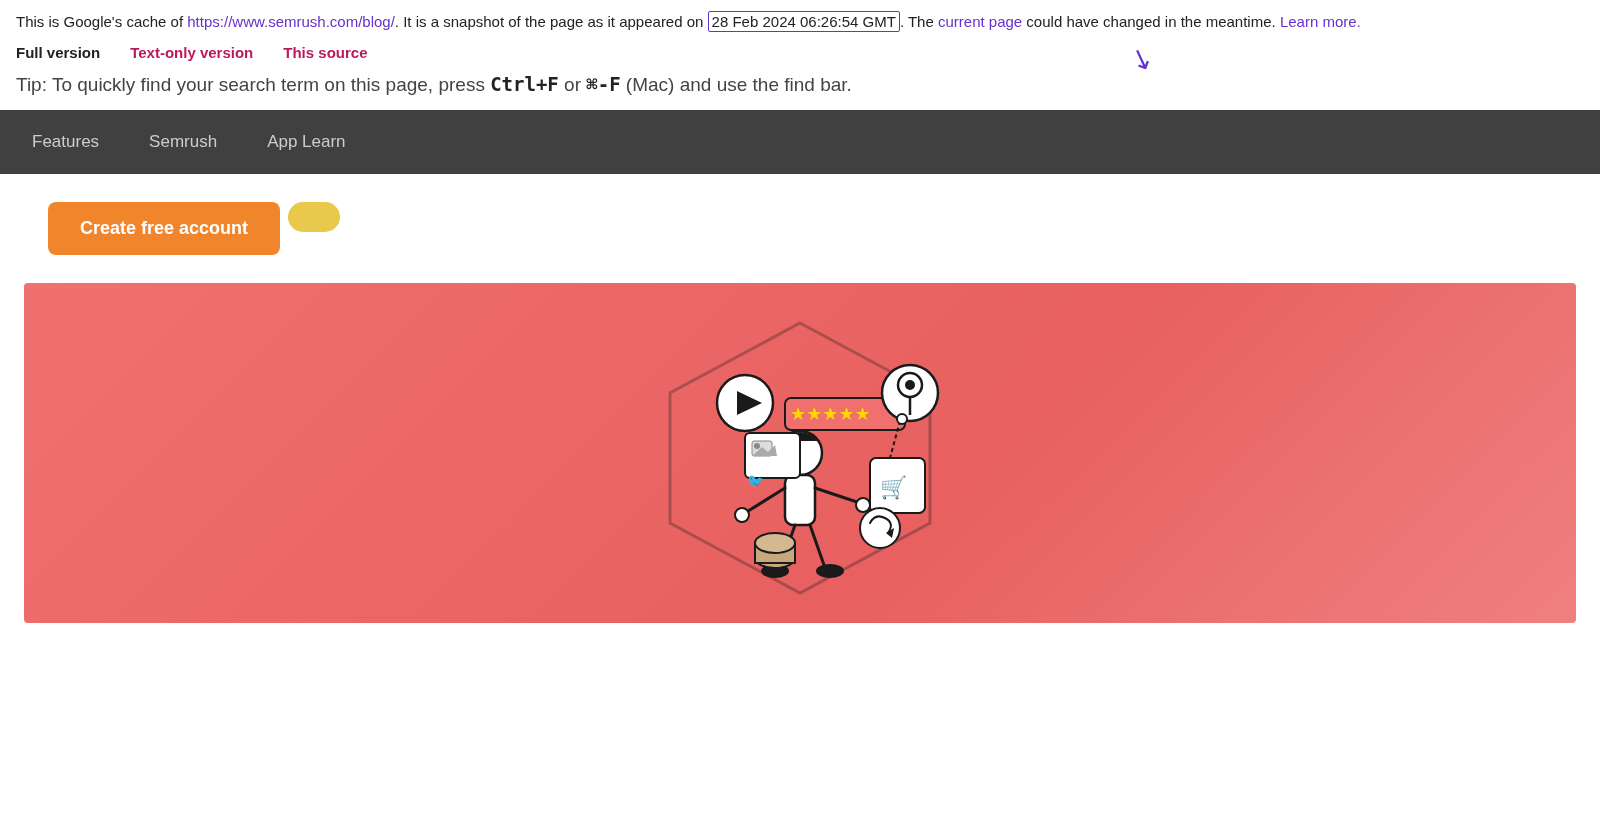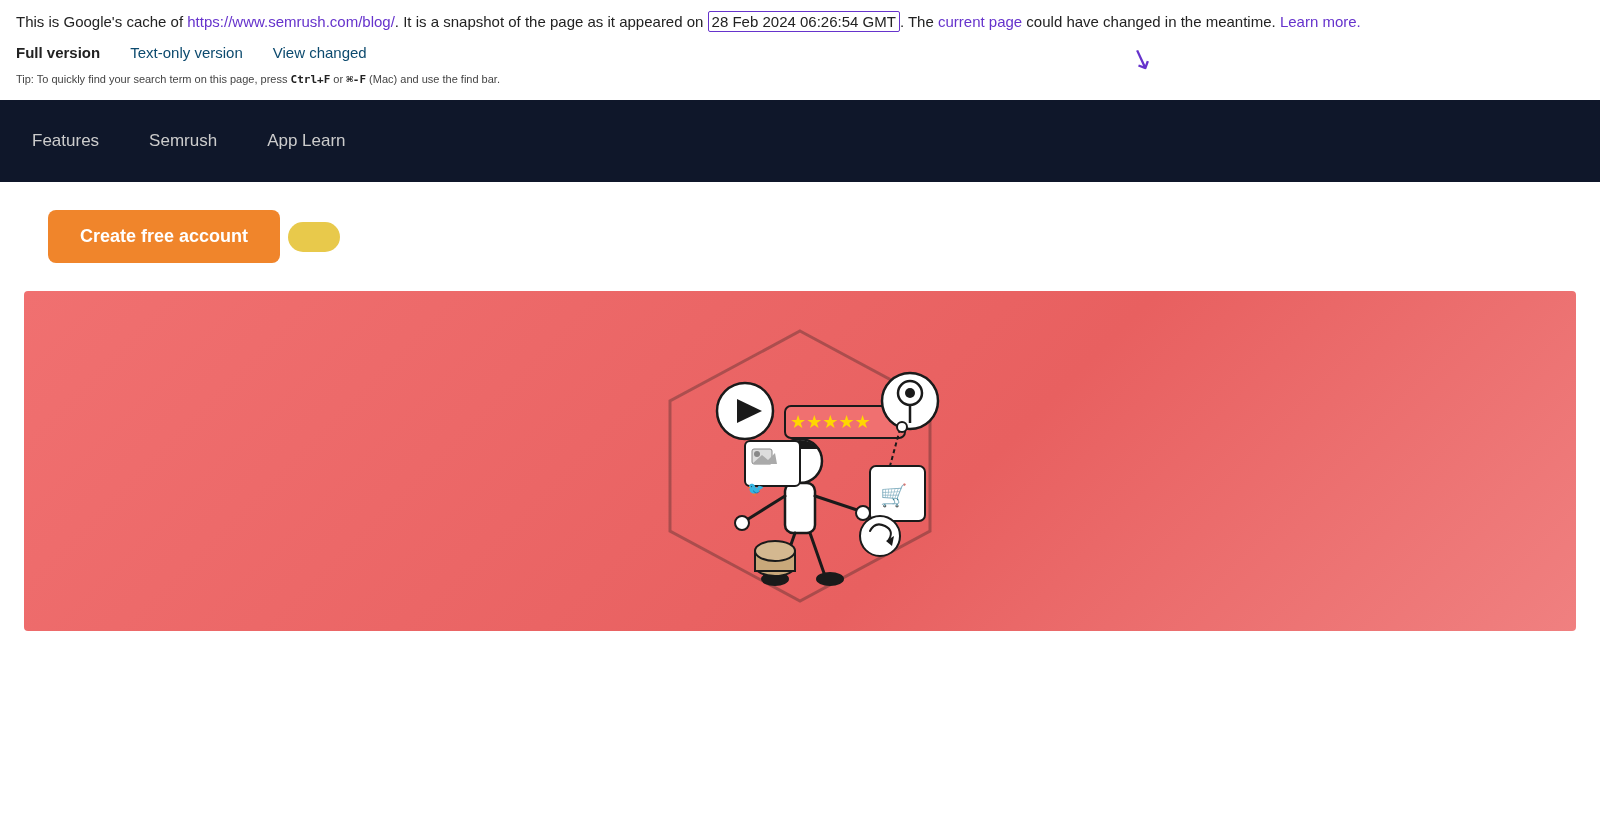--- a/index.html
+++ b/index.html
@@ -48,8 +48,9 @@
       text-align: center;
     }
     .version-bar a {
-      color: #0c4a6e;
+      color: #be185d;
       text-decoration: none;
+      font-weight: bold;
     }
 
     

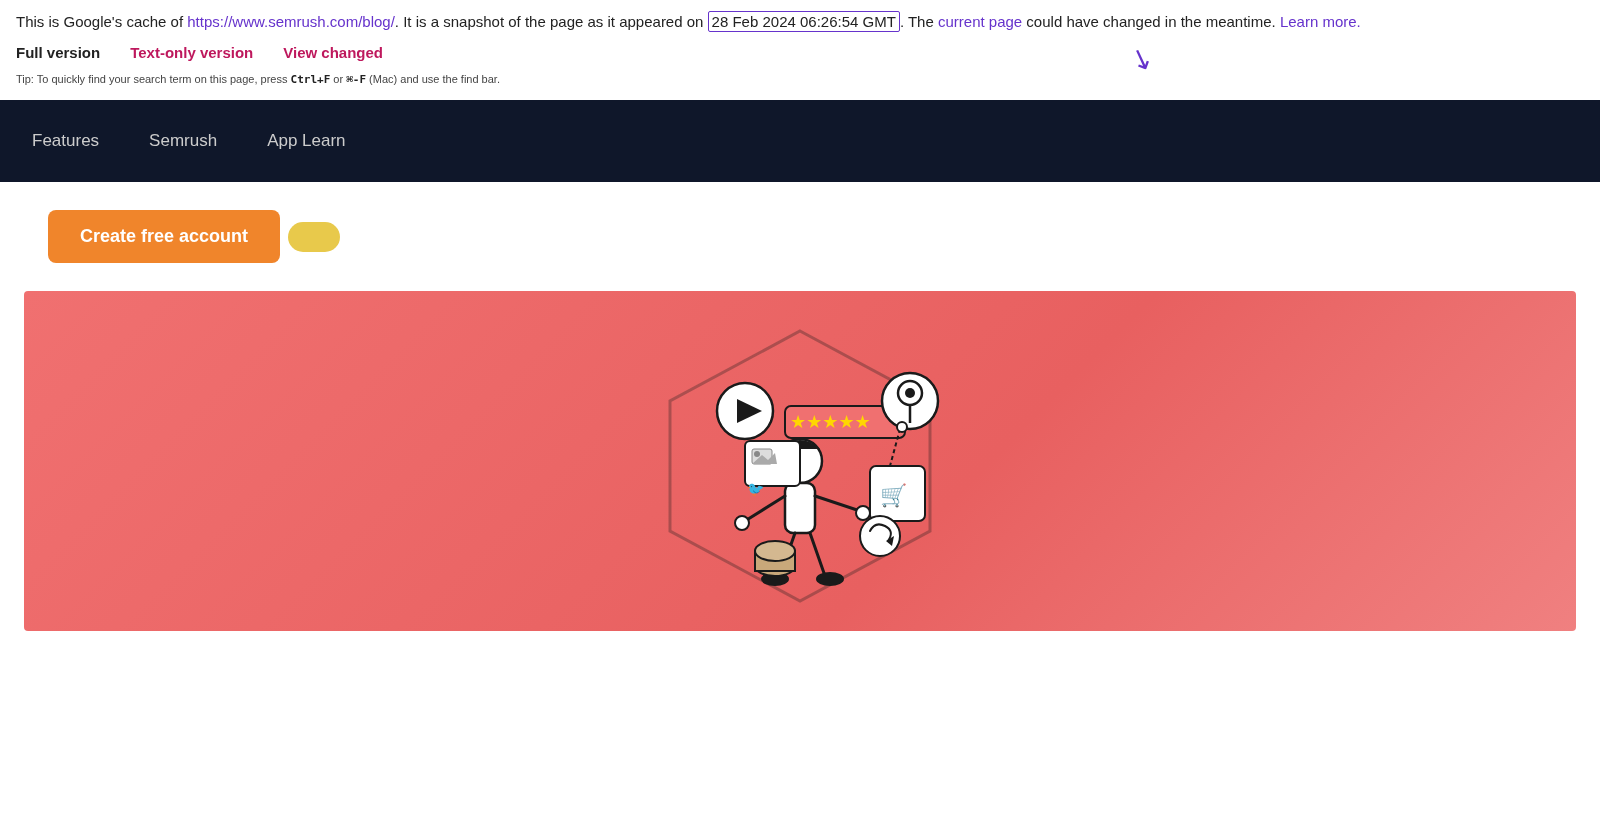--- a/index.html
+++ b/index.html
@@ -163,7 +163,7 @@
   <div class="version-bar">
     <span class="full-version">Full version</span>
     <a href="#">Text-only version</a>
-    <a href="#">View changed</a>
+    <a href="#">This source</a>
   </div>
 
   <div class="tip-bar">

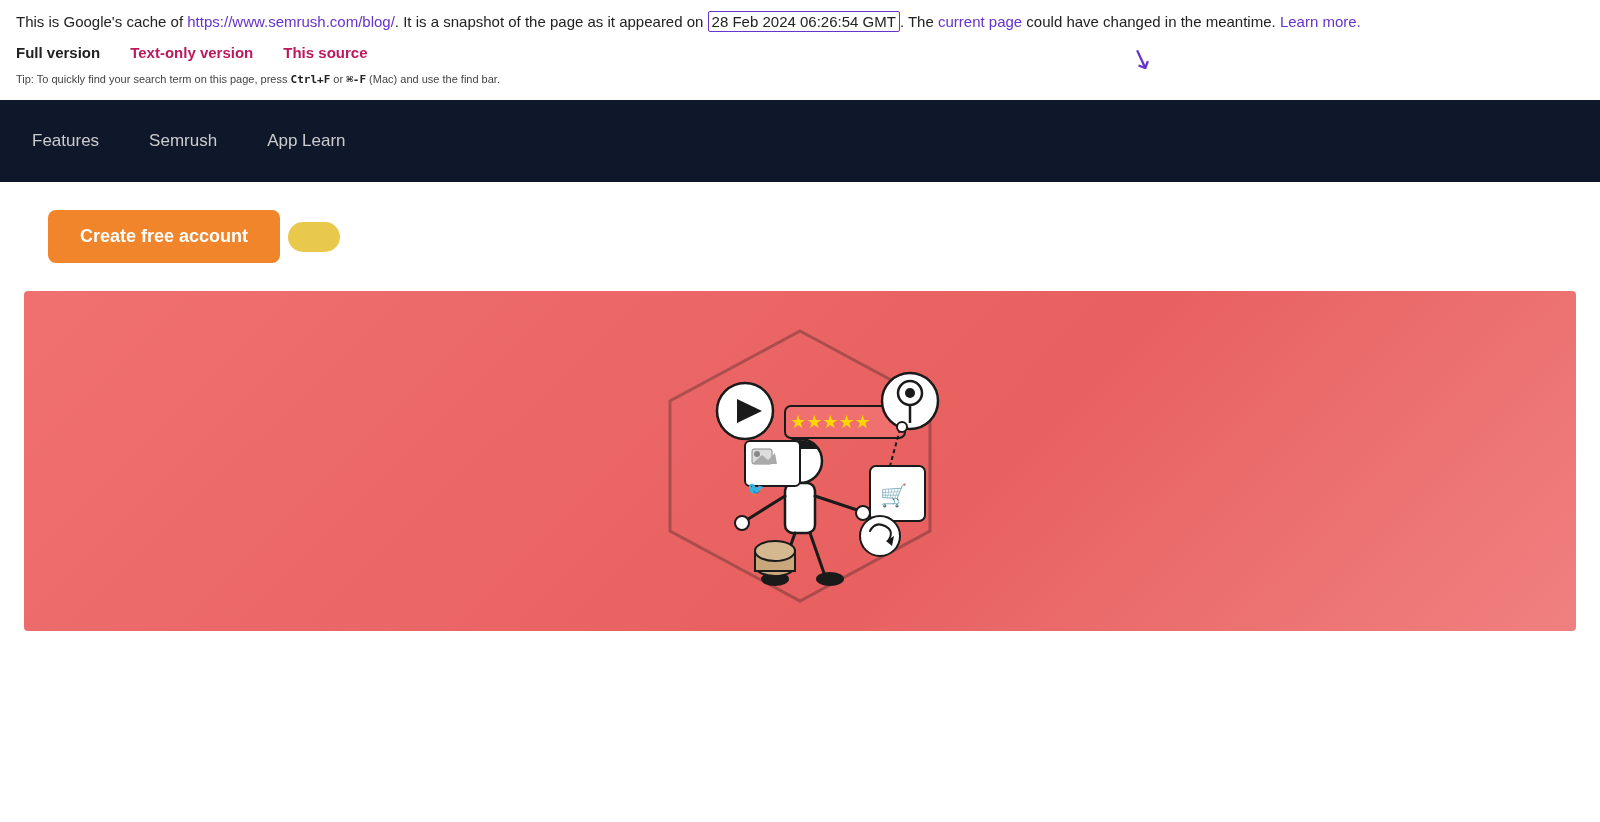--- a/index.html
+++ b/index.html
@@ -56,7 +56,7 @@
     
     .tip-bar {
       padding: 4px 16px 14px 16px;
-      font-size: 11px;
+      font-size: 19px;
       color: #444;
       background: #fff;
     }

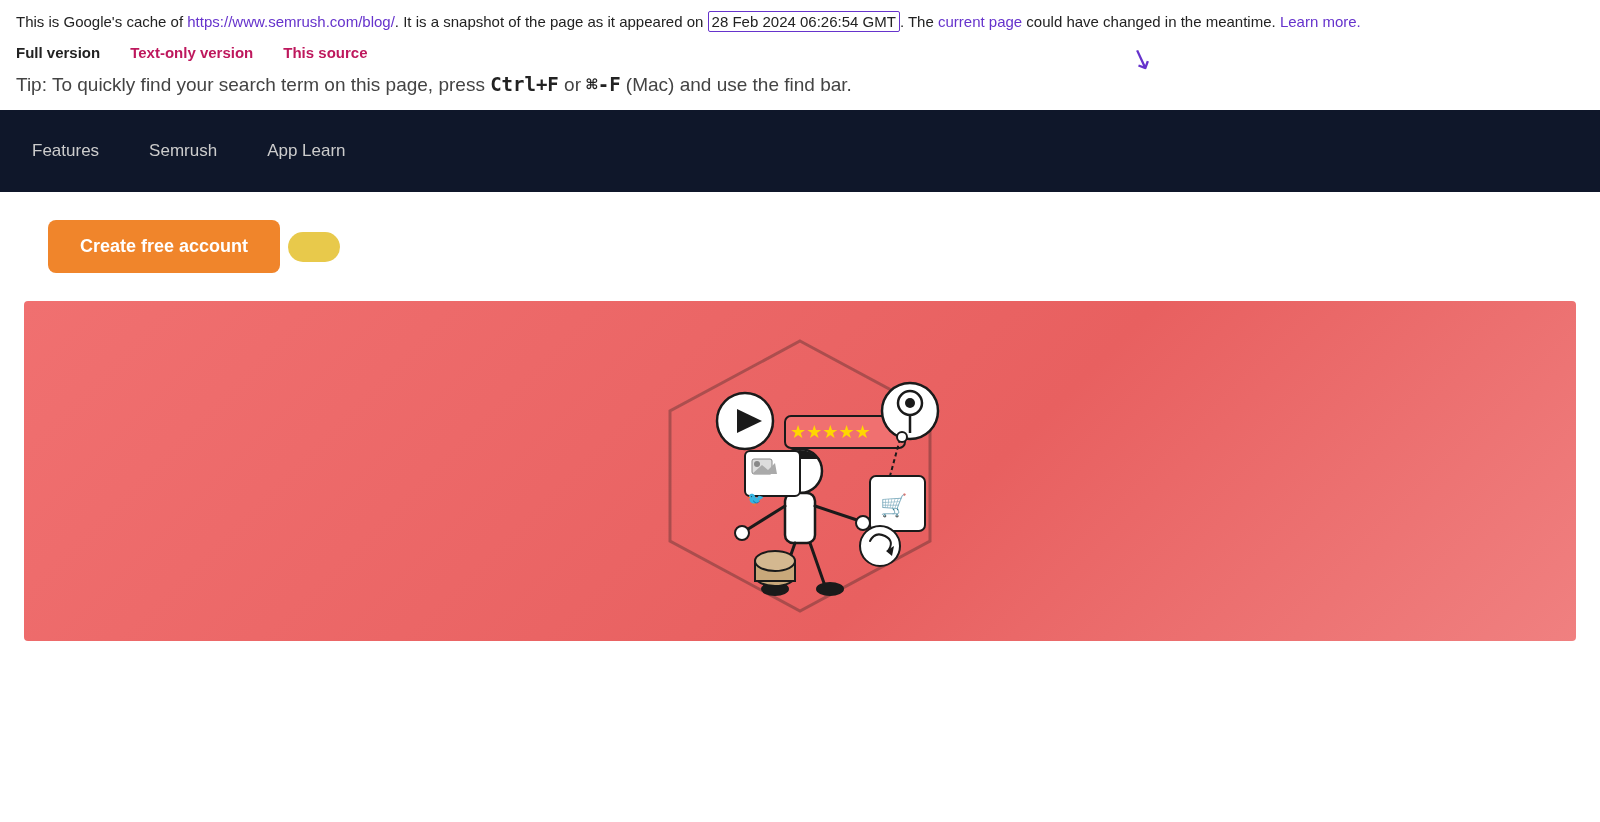--- a/index.html
+++ b/index.html
@@ -68,11 +68,11 @@
 
     
     .nav-bar {
-      background: #0f172a;
+      background: #404040;
       display: flex;
       align-items: center;
       padding: 0 32px;
-      height: 82px;
+      height: 64px;
       gap: 50px;
     }
     .nav-bar .nav-item {

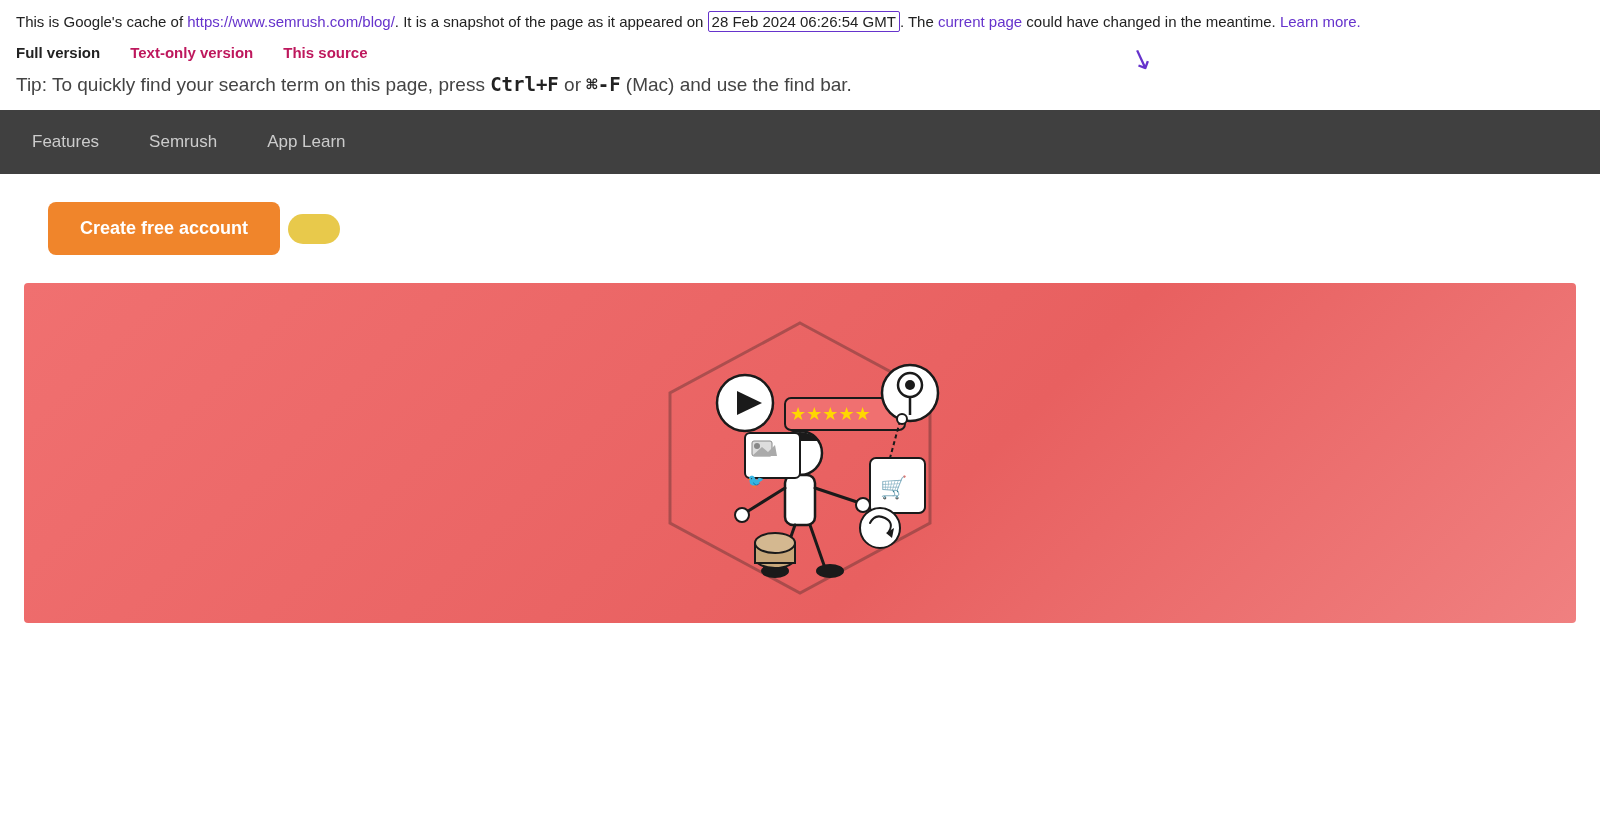--- a/index.html
+++ b/index.html
@@ -101,7 +101,7 @@
     }
     .blog-header-right {
       display: flex;
-      align-items: center;
+      align-items: flex-start;
       gap: 8px;
     }
     .create-account-btn {

